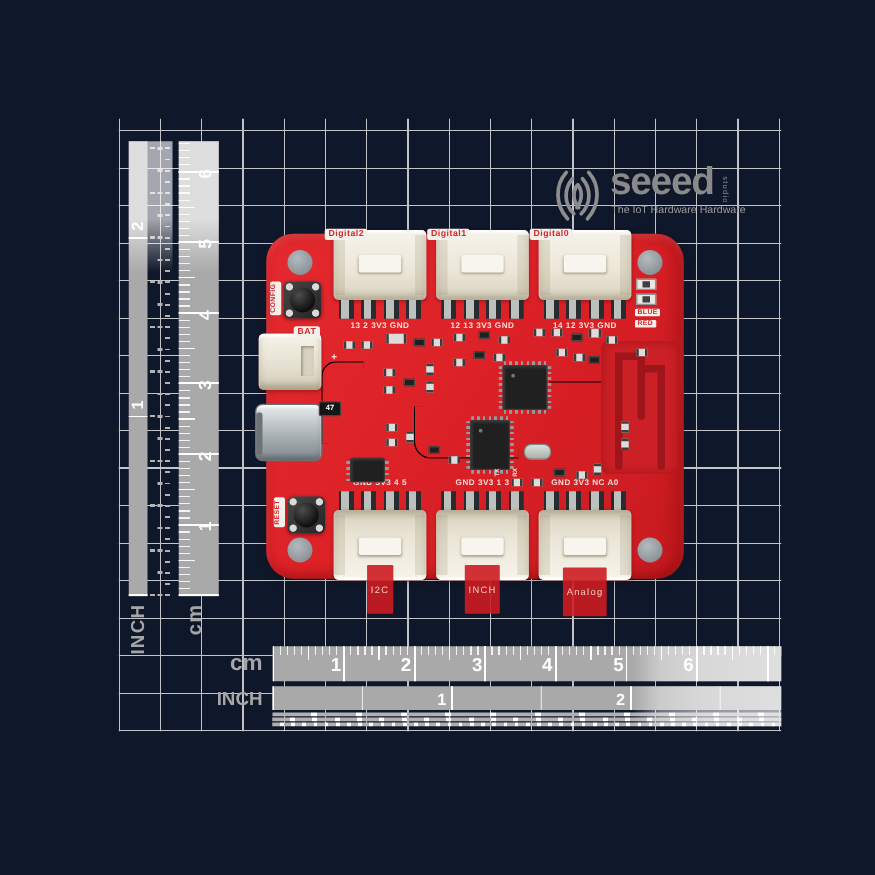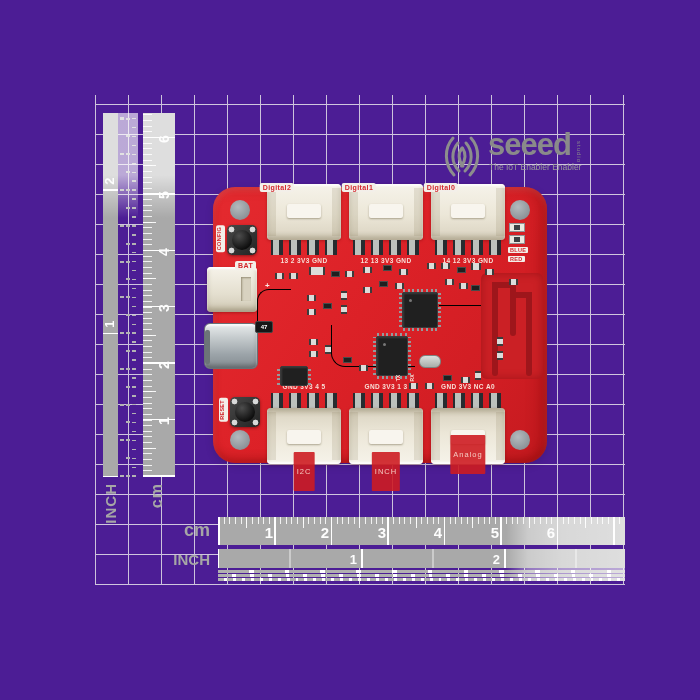--- a/index.html
+++ b/index.html
@@ -4,7 +4,7 @@
 <style>
   html,body{margin:0;padding:0;background:#fff;}
   *{box-sizing:border-box;}
-  .stage{position:relative;width:700px;height:700px;background:#4c1d95;overflow:hidden;
+  .stage{position:relative;width:700px;height:700px;background:#0f172a;overflow:hidden;
          font-family:"Liberation Sans",sans-serif;}
   
   .grid{position:absolute;left:95px;top:95px;width:530px;height:490px;opacity:.8;

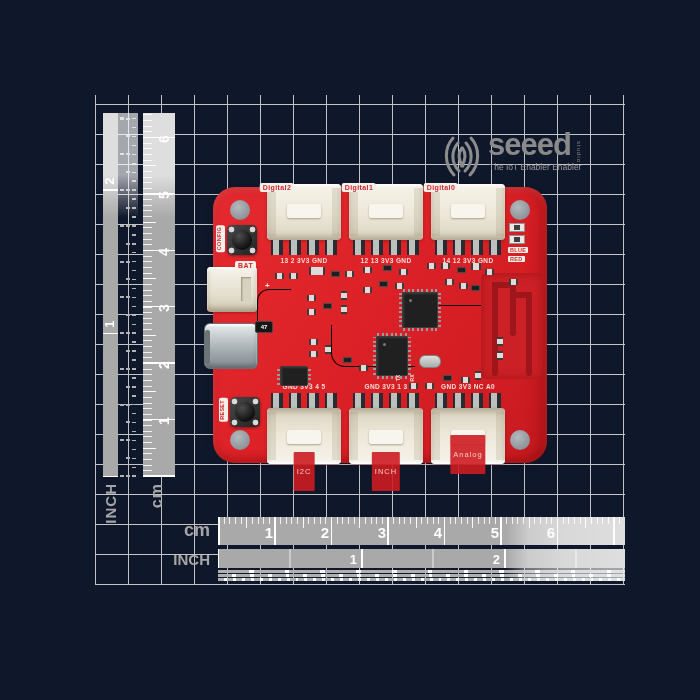--- a/index.html
+++ b/index.html
@@ -172,7 +172,7 @@
     </svg>
     <div class="logo-text">seeed</div>
     <div class="logo-studio">studio</div>
-    <div class="logo-tagline">The IoT Enabler Enabler</div>
+    <div class="logo-tagline">The IoT Hardware Hardware</div>
   </div>
 
   <div class="vruler vr-inch">

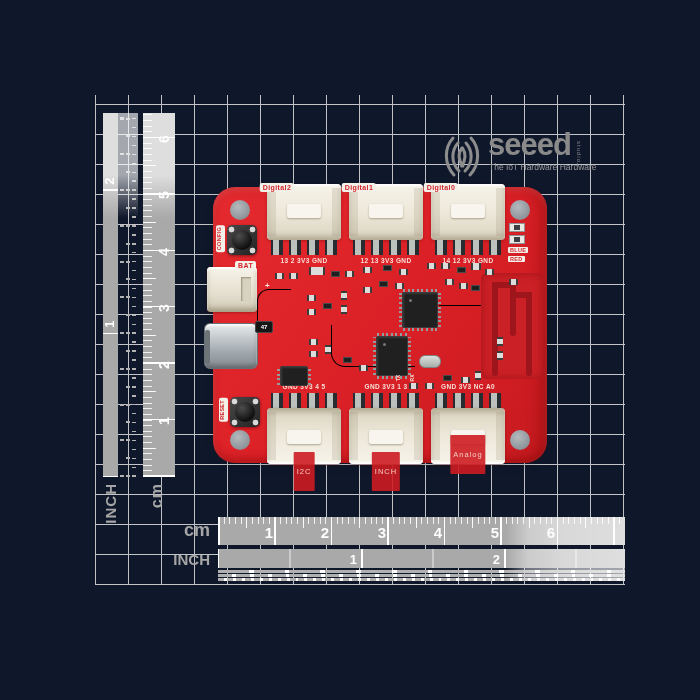--- a/index.html
+++ b/index.html
@@ -308,7 +308,7 @@
         <div class="g-side" style="right:0"></div>
         <div class="g-tab"></div>
       </div>
-      <div class="bport-name" style="top:248px;margin-left:88px">Analog</div>
+      <div class="bport-name" style="top:267px;margin-left:88px">Analog</div>
     </div>
 
     <div class="port-chip" style="left:22px;top:74px;transform:none">BAT</div>

